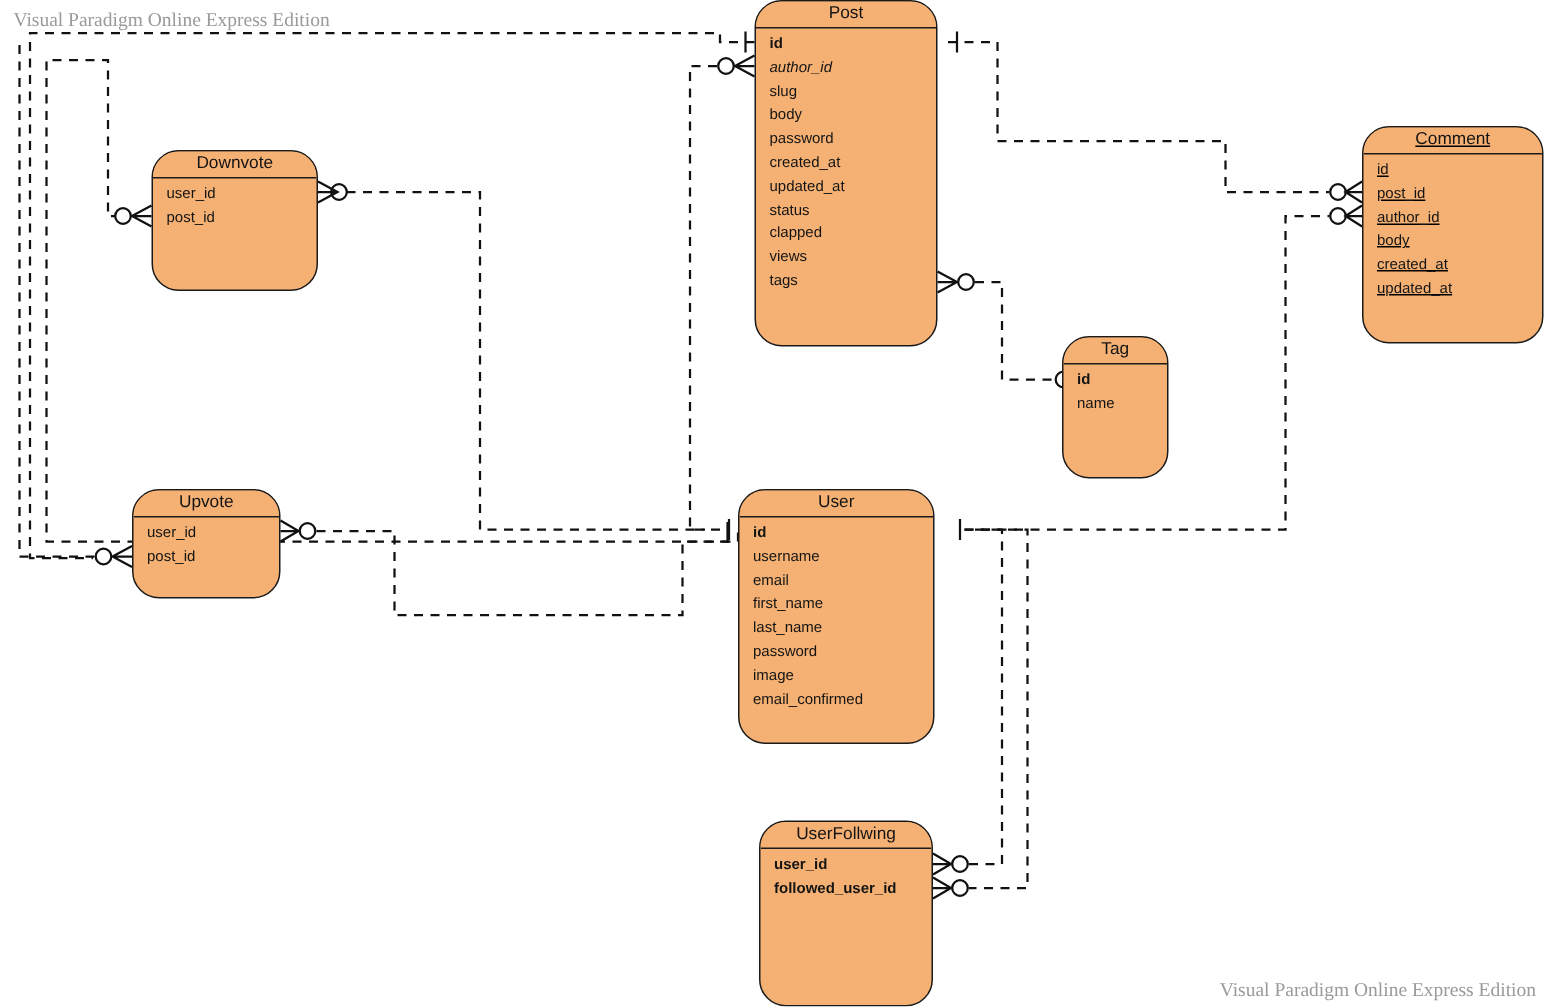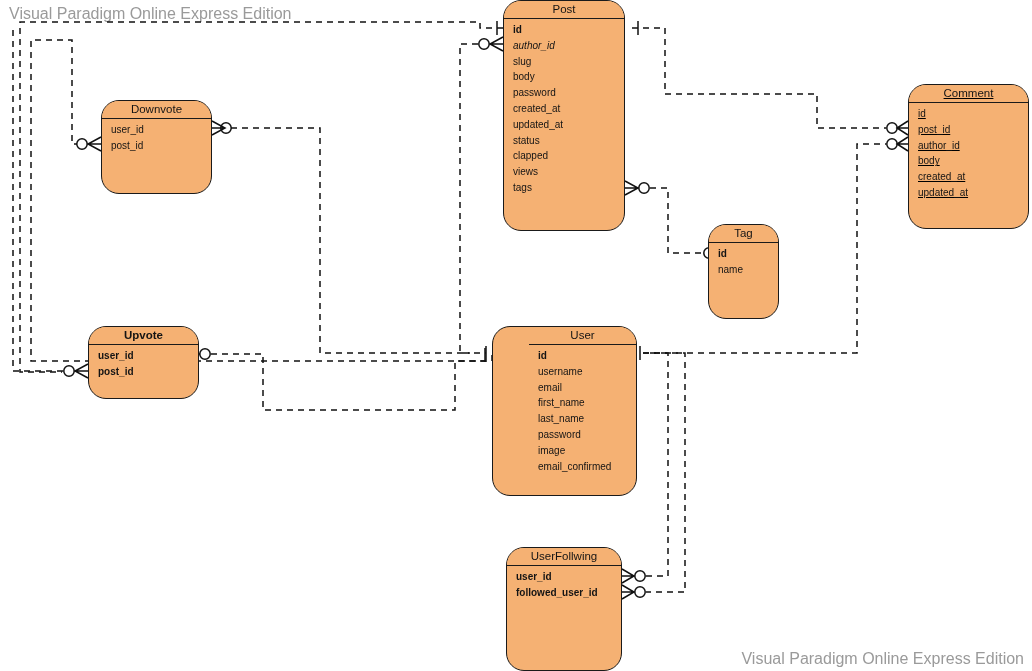--- a/index.html
+++ b/index.html
@@ -15,8 +15,8 @@
   .wm{
     position:absolute;
     color:#9a9a9a;
-    font-size:16px;
-    font-family:Liberation Sans, sans-serif;
+    font-size:13px;
+    font-family:Liberation Serif, serif;
     white-space:nowrap;
     user-select:none;
   }

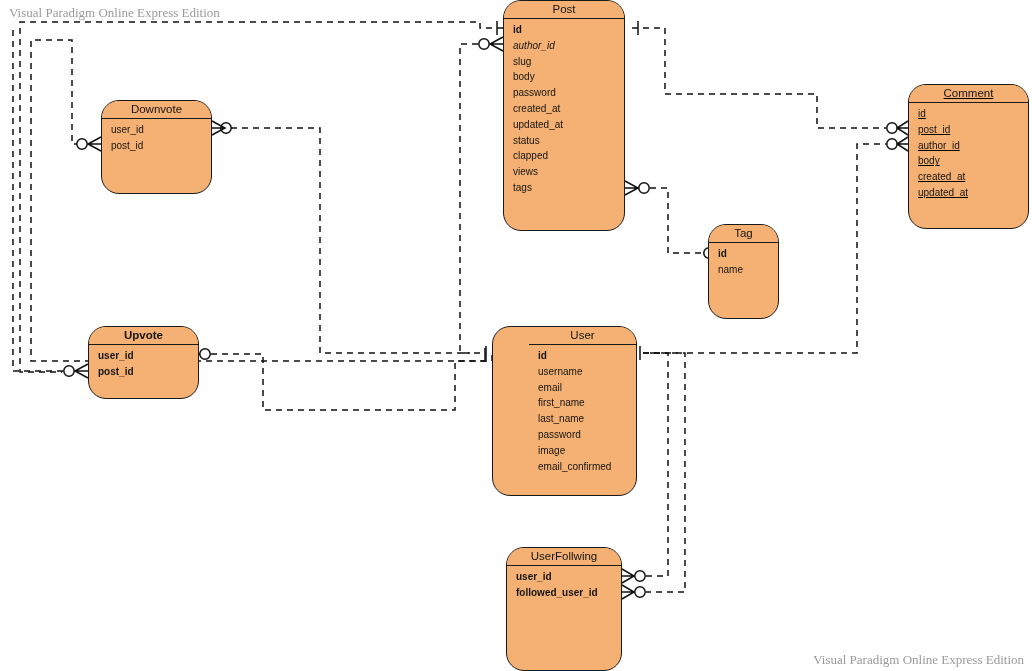--- a/index.html
+++ b/index.html
@@ -185,7 +185,7 @@
     </div>
   </div>
 
-  <div class="entity" id="e-upvote" style="left: 88px; top: 326px; width: 111px; height: 73px; font-weight: bold;">
+  <div class="entity" id="e-upvote" style="left: 88px; top: 326px; width: 99px; height: 73px;">
     <div class="etitle">Upvote</div>
     <div class="attrs">
       <div class="attr">user_id</div>

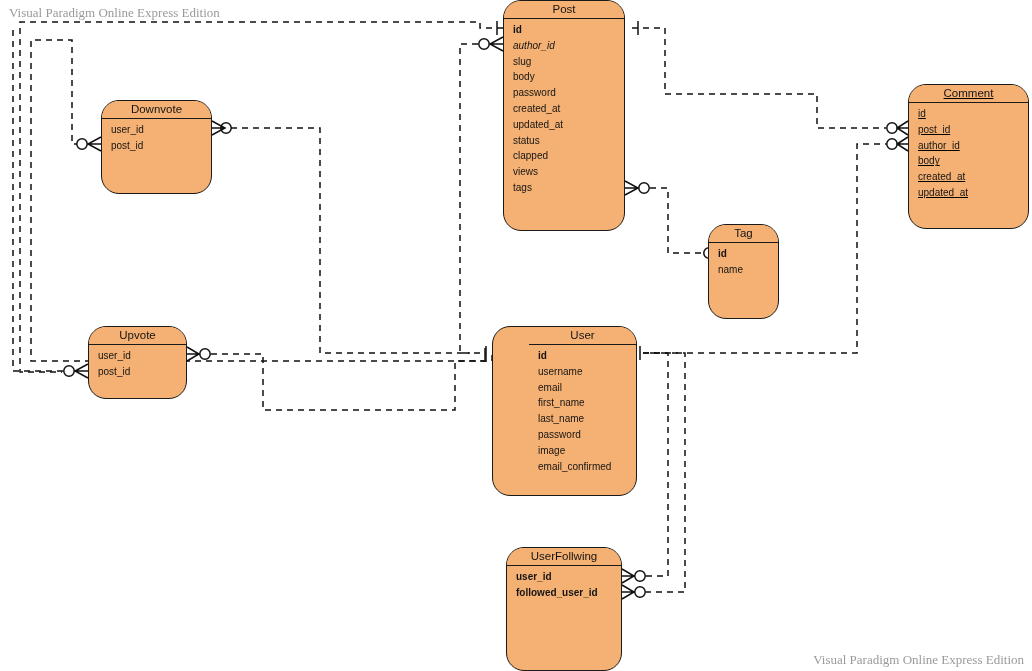--- a/index.html
+++ b/index.html
@@ -193,7 +193,7 @@
     </div>
   </div>
 
-  <div class="entity" id="e-user" style="left: 492px; top: 326px; width: 145px; height: 170px; padding-left: 36px;">
+  <div class="entity" id="e-user" style="left: 492px; top: 326px; width: 131px; height: 170px;">
     <div class="etitle">User</div>
     <div class="attrs">
       <div class="attr pk">id</div>

